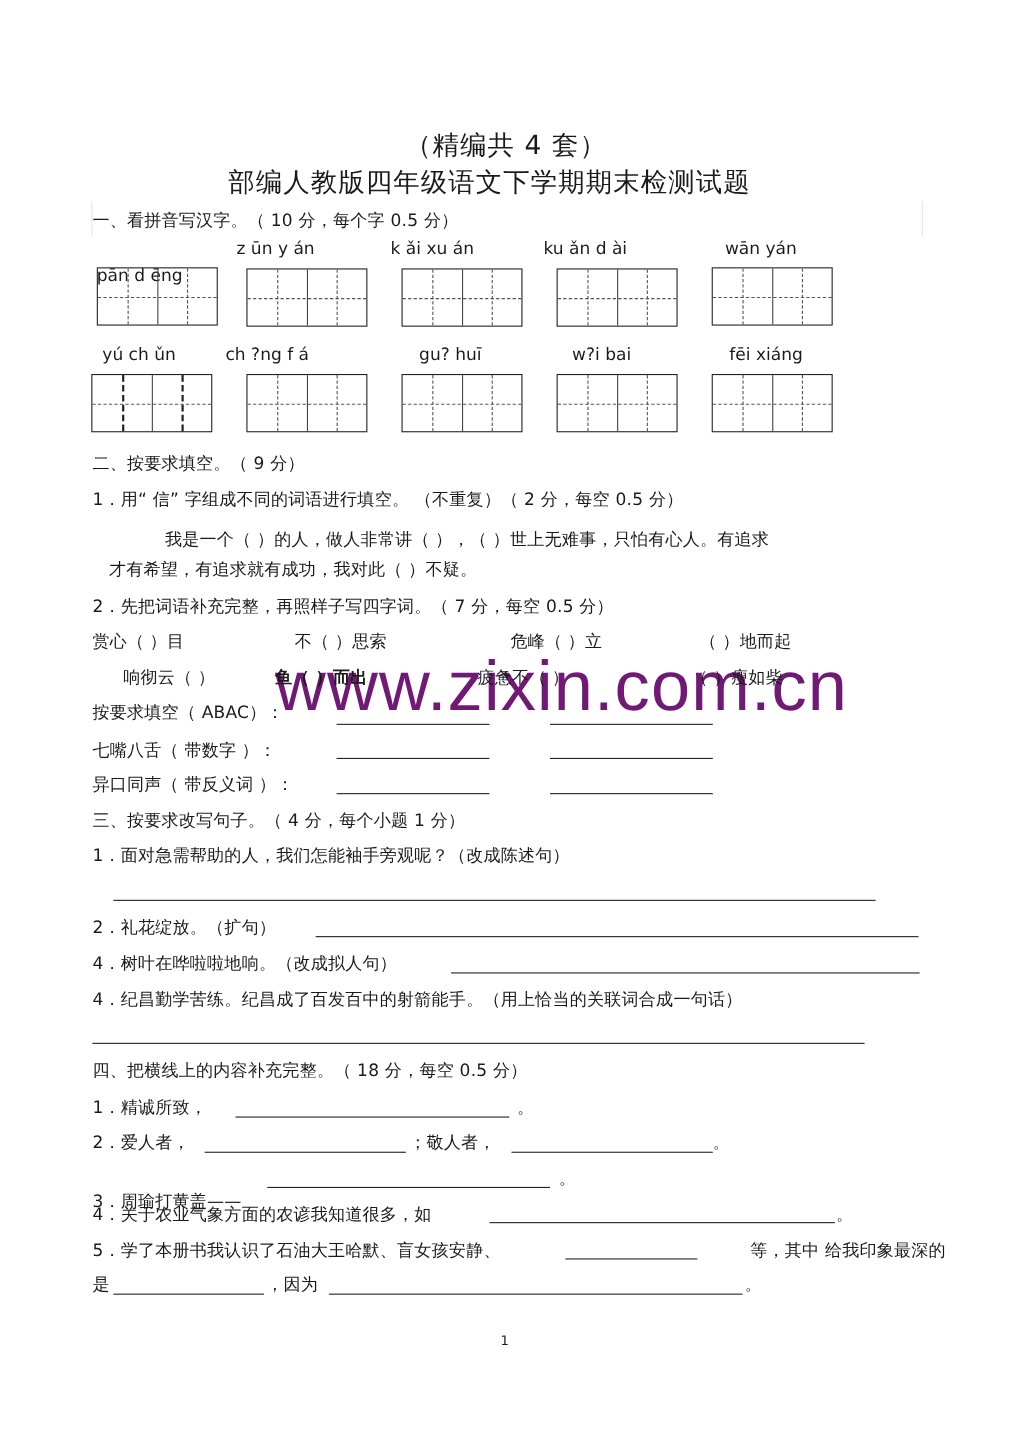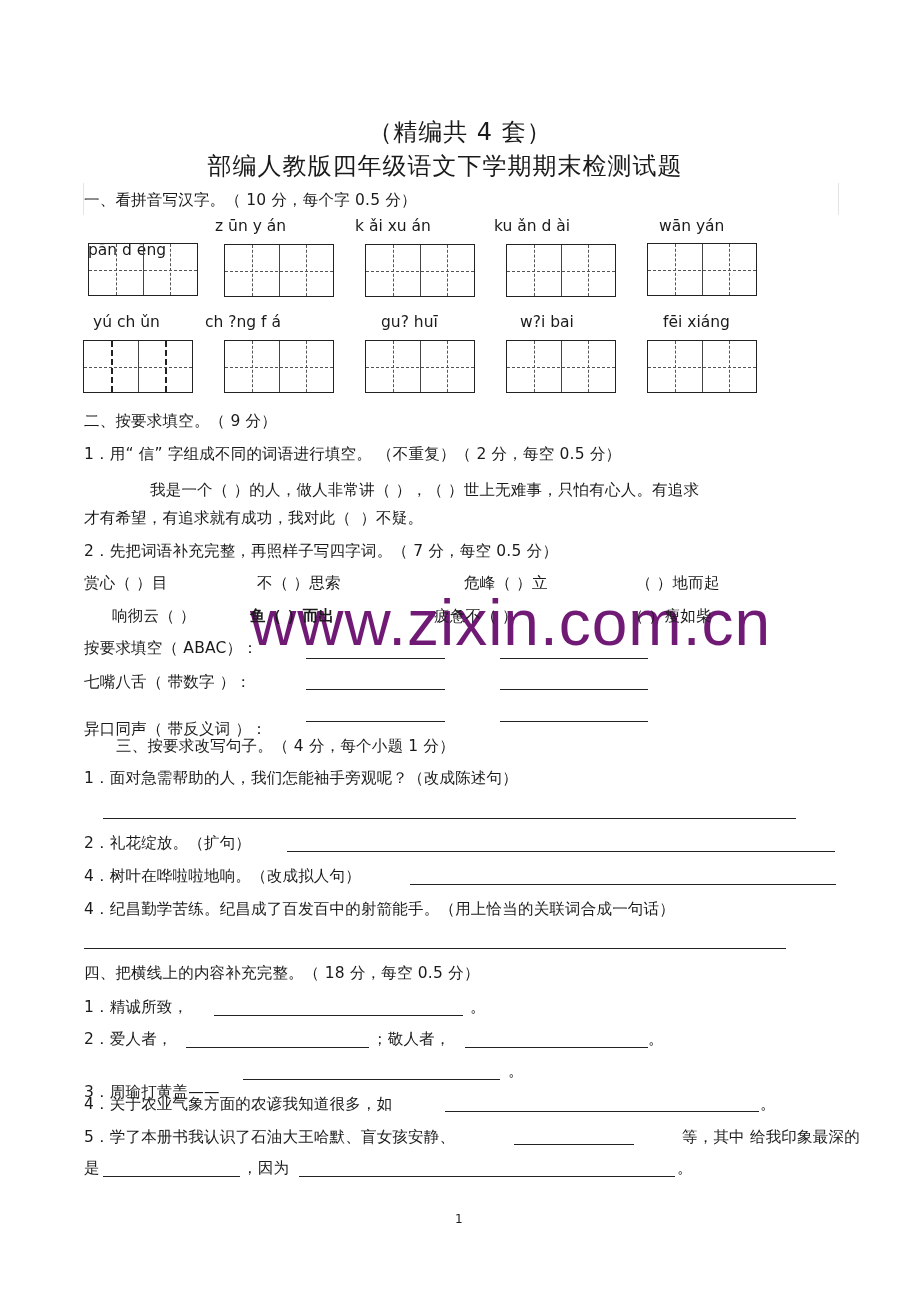--- a/index.html
+++ b/index.html
@@ -115,7 +115,7 @@
   <div class="abs t" style="left:84px; top:411px;">二、按要求填空。（ 9 分）</div>
   <div class="abs t" style="left:84px; top:444px;">1．用“ 信” 字组成不同的词语进行填空。  （不重复）（ 2 分，每空  0.5 分）</div>
   <div class="abs t" style="left:110px; top:480px;margin-left:40px;">我是一个（          ）的人，做人非常讲（          ），（        ）世上无难事，只怕有心人。有追求</div>
-  <div class="abs t" style="left:84px; top:508px;font-family:Liberation Mono, monospace;">才有希望，有追求就有成功，我对此（           ）不疑。</div>
+  <div class="abs t" style="left:99px; top:508px;">才有希望，有追求就有成功，我对此（           ）不疑。</div>
 
   <div class="abs t" style="left:84px; top:541px;">2．先把词语补充完整，再照样子写四字词。（    7 分，每空  0.5 分）</div>
   <div class="abs t" style="left:84px; top:573px;">赏心（            ）目</div>

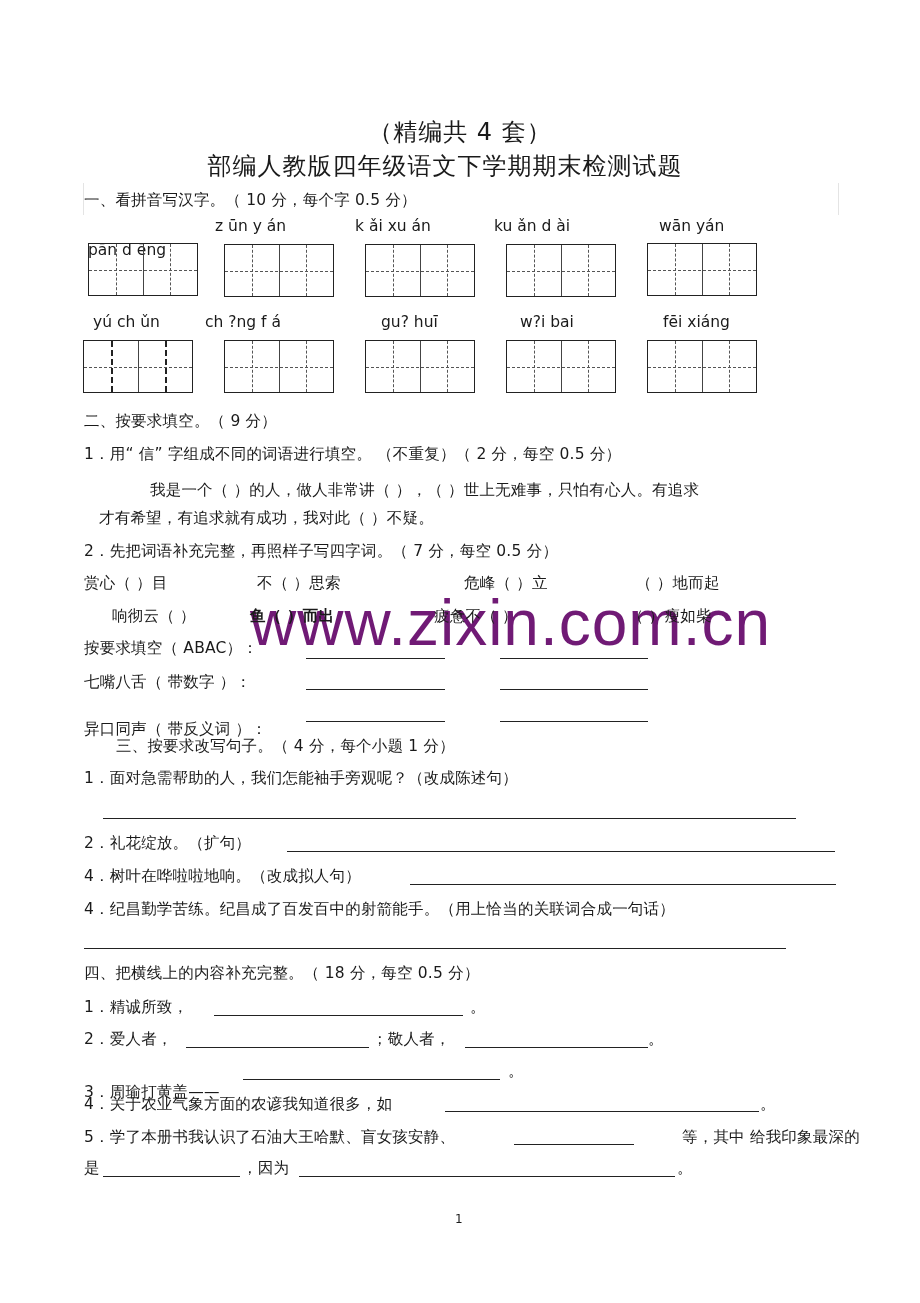--- a/index.html
+++ b/index.html
@@ -119,7 +119,7 @@
 
   <div class="abs t" style="left:84px; top:541px;">2．先把词语补充完整，再照样子写四字词。（    7 分，每空  0.5 分）</div>
   <div class="abs t" style="left:84px; top:573px;">赏心（            ）目</div>
-  <div class="abs t" style="left:257px; top:573px;">不（      ）思索</div>
+  <div class="abs t" style="left:268px; top:573px;">不（      ）思索</div>
   <div class="abs t" style="left:464px; top:573px;">危峰（      ）立</div>
   <div class="abs t" style="left:636px; top:573px;">（          ）地而起</div>
 

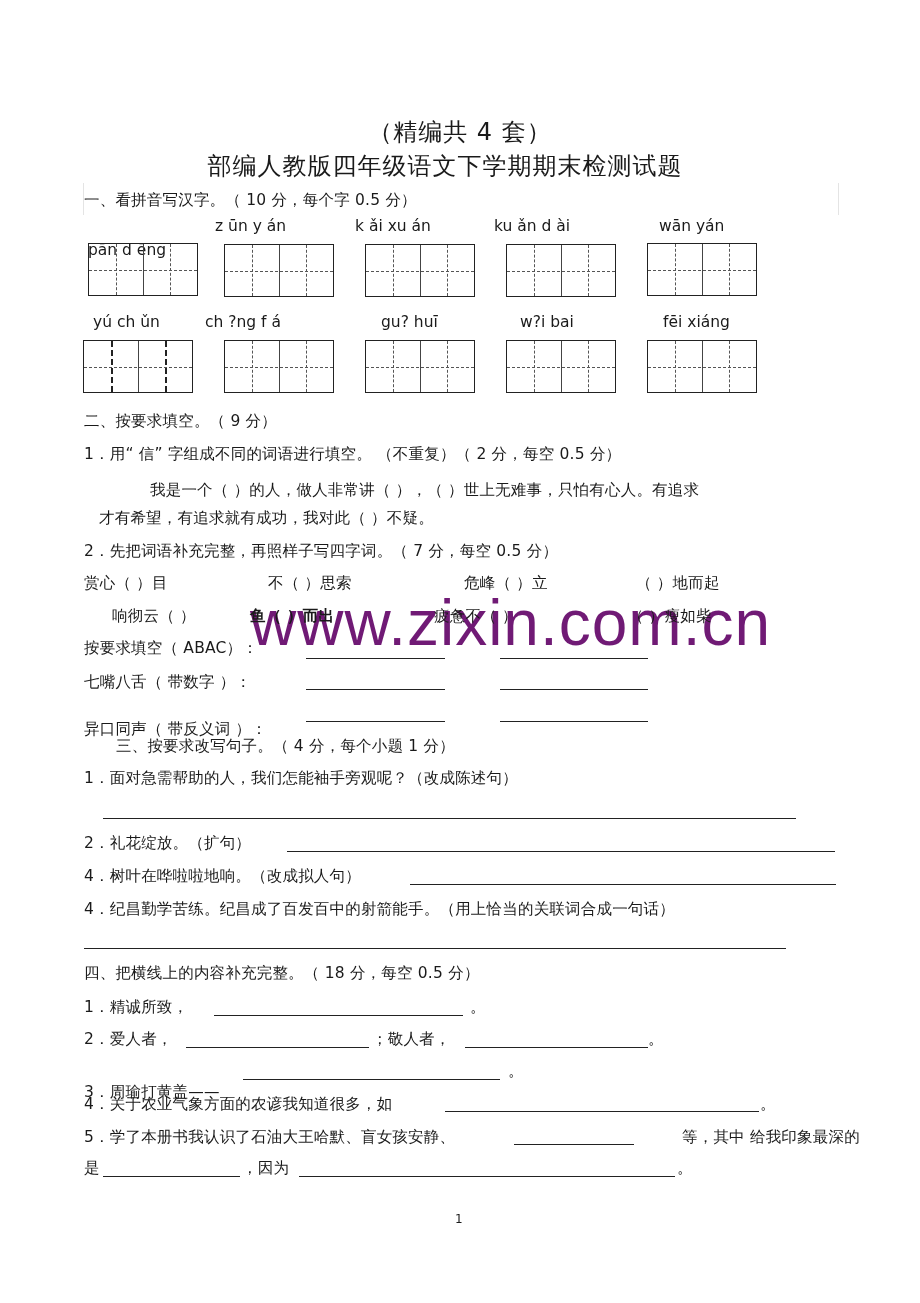--- a/index.html
+++ b/index.html
@@ -136,7 +136,7 @@
   <div class="line" style="left:306px; width:139px; top:689px;"></div>
   <div class="line" style="left:500px; width:148px; top:689px;"></div>
 
-  <div class="abs t" style="left:84px; top:703px;margin-top:16px;">异口同声（  带反义词  ）：</div>
+  <div class="abs t" style="left:84px; top:703px;">异口同声（  带反义词  ）：</div>
   <div class="line" style="left:306px; width:139px; top:721px;"></div>
   <div class="line" style="left:500px; width:148px; top:721px;"></div>
 

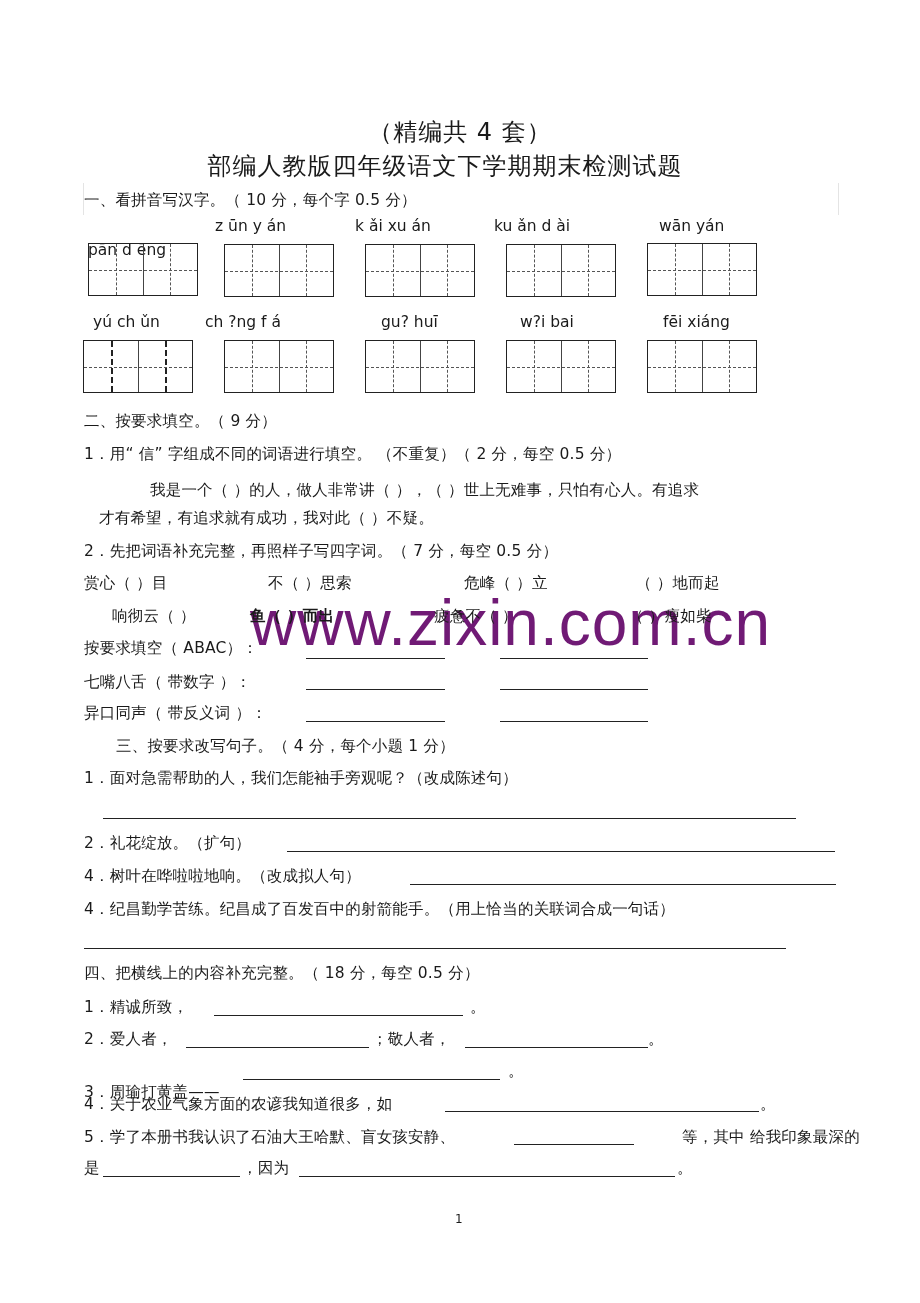--- a/index.html
+++ b/index.html
@@ -140,7 +140,7 @@
   <div class="line" style="left:306px; width:139px; top:721px;"></div>
   <div class="line" style="left:500px; width:148px; top:721px;"></div>
 
-  <div class="abs t" style="left:84px; top:736px;margin-left:32px;">三、按要求改写句子。（ 4 分，每个小题  1 分）</div>
+  <div class="abs t" style="left:84px; top:736px;">三、按要求改写句子。（ 4 分，每个小题  1 分）</div>
   <div class="abs t" style="left:84px; top:768px;">1．面对急需帮助的人，我们怎能袖手旁观呢？（改成陈述句）</div>
   <div class="line" style="left:103px; width:693px; top:818px;"></div>
 

